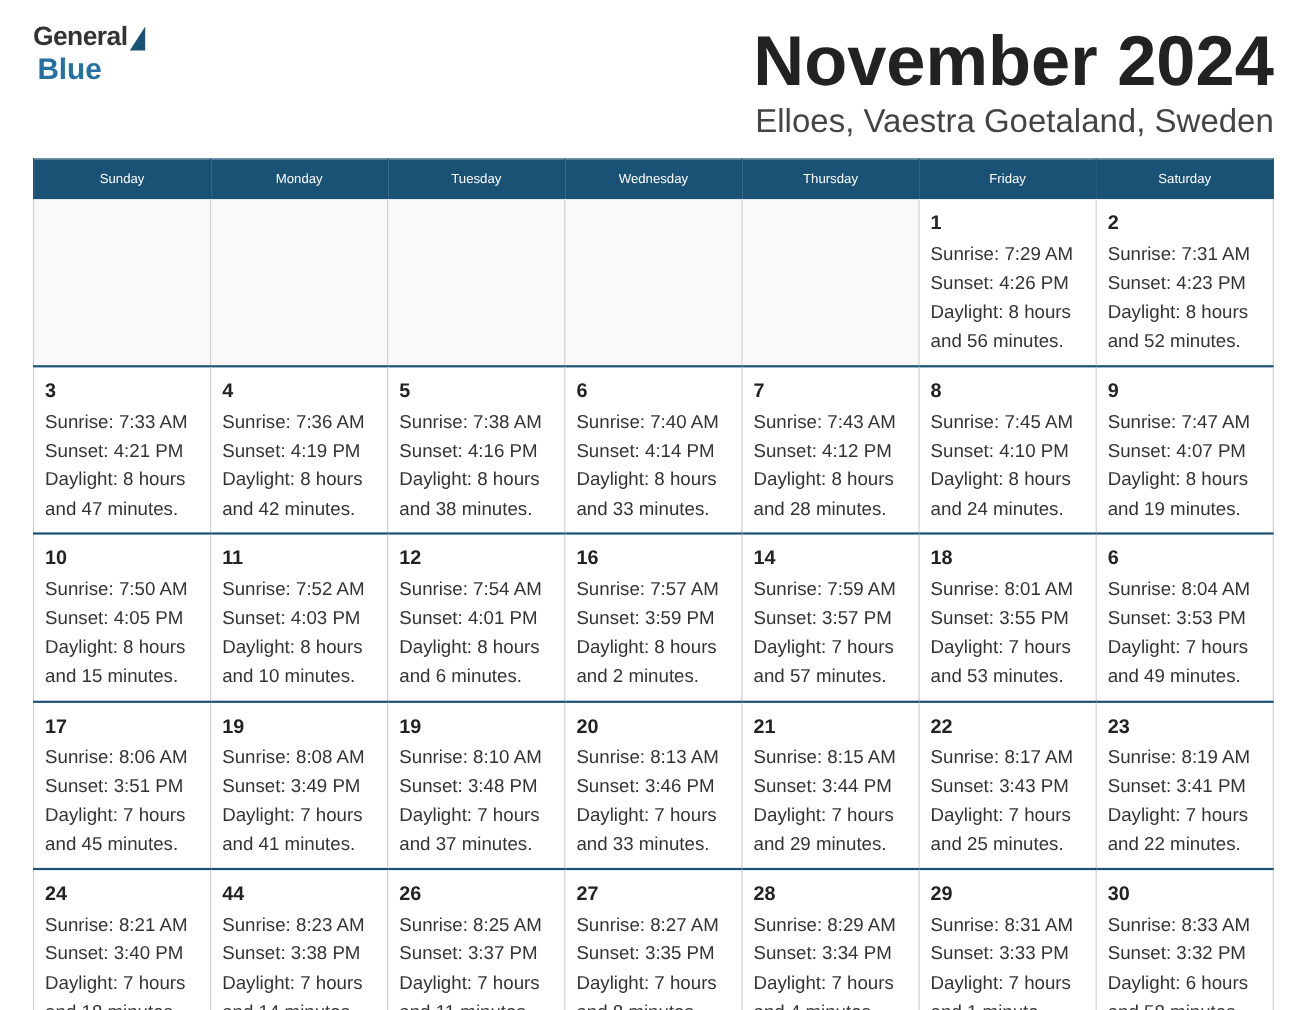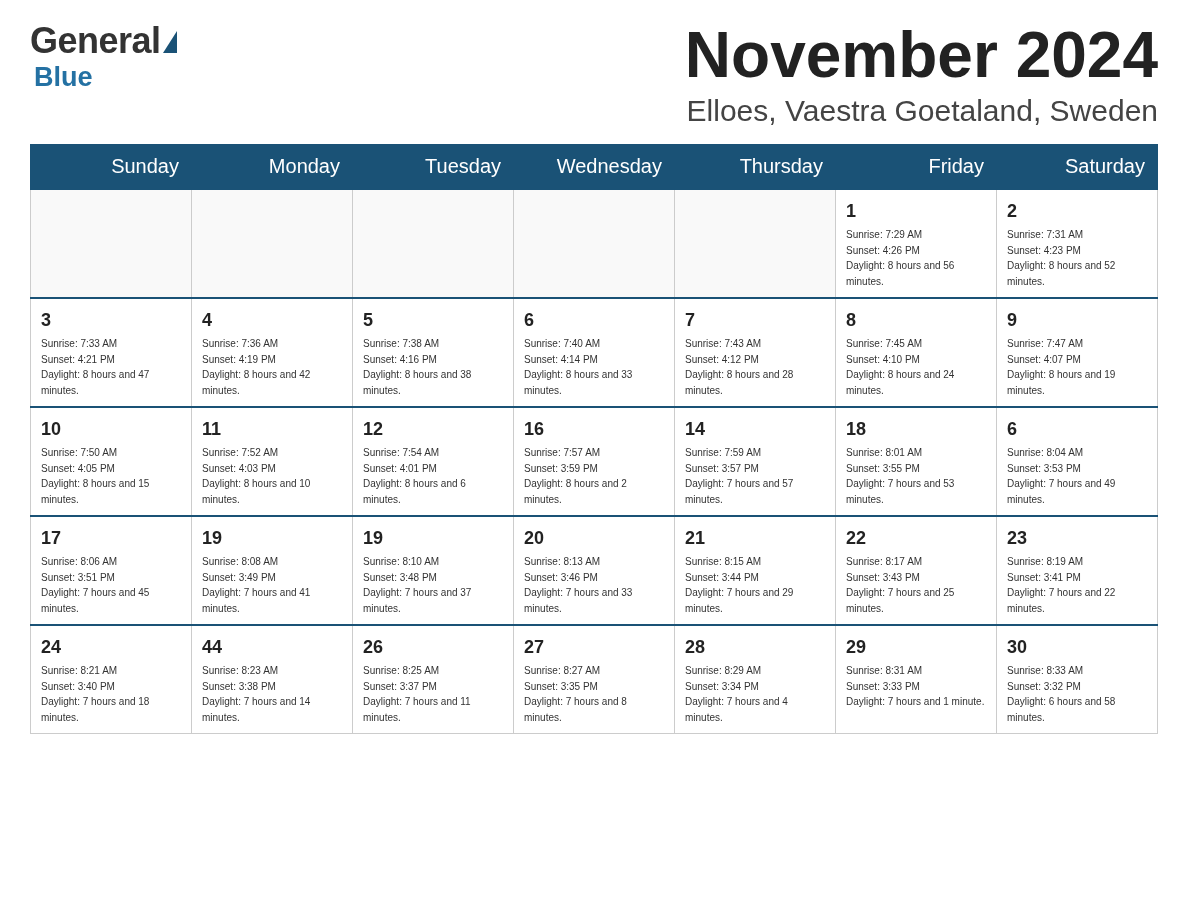--- a/index.html
+++ b/index.html
@@ -26,7 +26,7 @@
       align-items: center;
     }
     .logo-text-general {
-      font-size: 36px;
+      font-size: 24px;
       font-weight: bold;
       color: #333;
       letter-spacing: -0.5px;

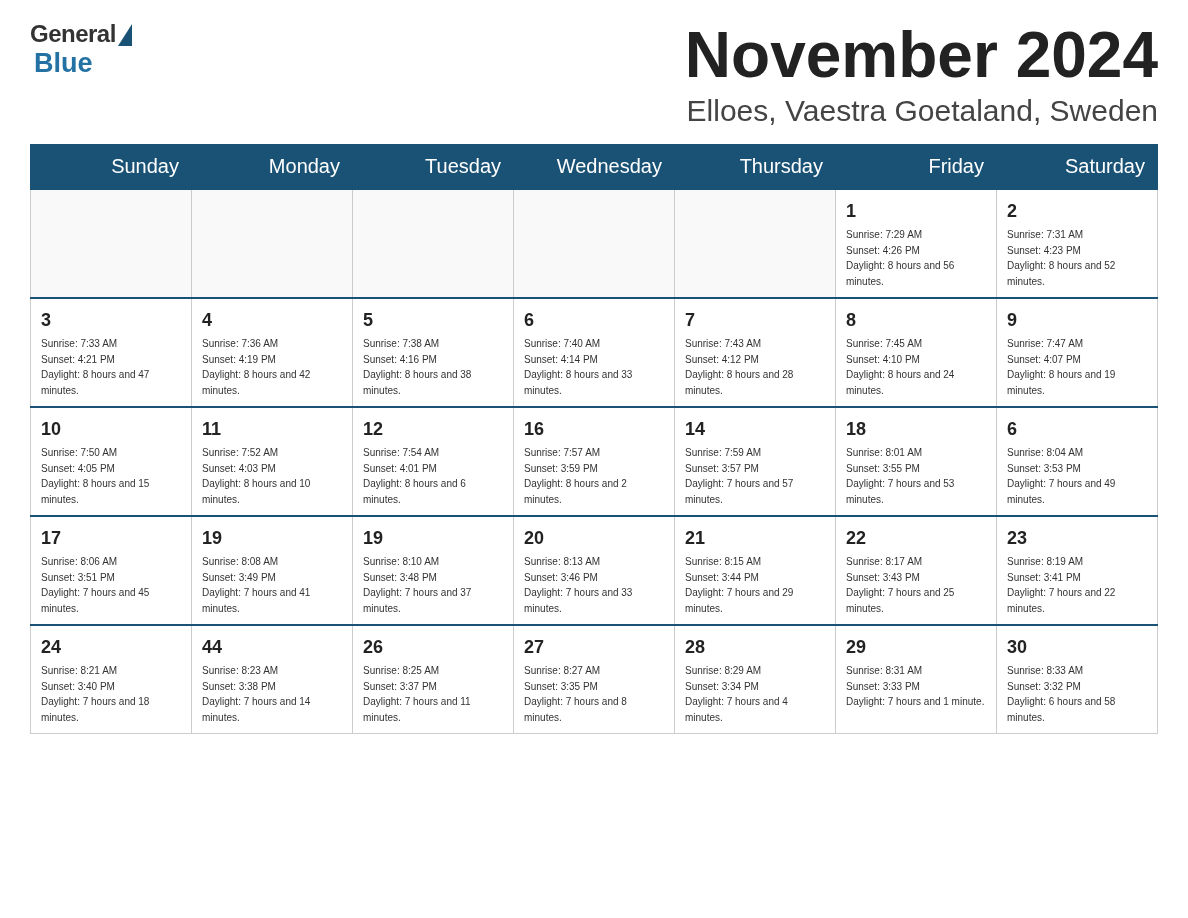--- a/index.html
+++ b/index.html
@@ -67,10 +67,10 @@
     .calendar th {
       background-color: #1a5276;
       color: #fff;
-      font-size: 20px;
+      font-size: 12px;
       font-weight: normal;
       padding: 10px 12px;
-      text-align: right;
+      text-align: center;
       border: 1px solid #1a5276;
     }
     .calendar td {

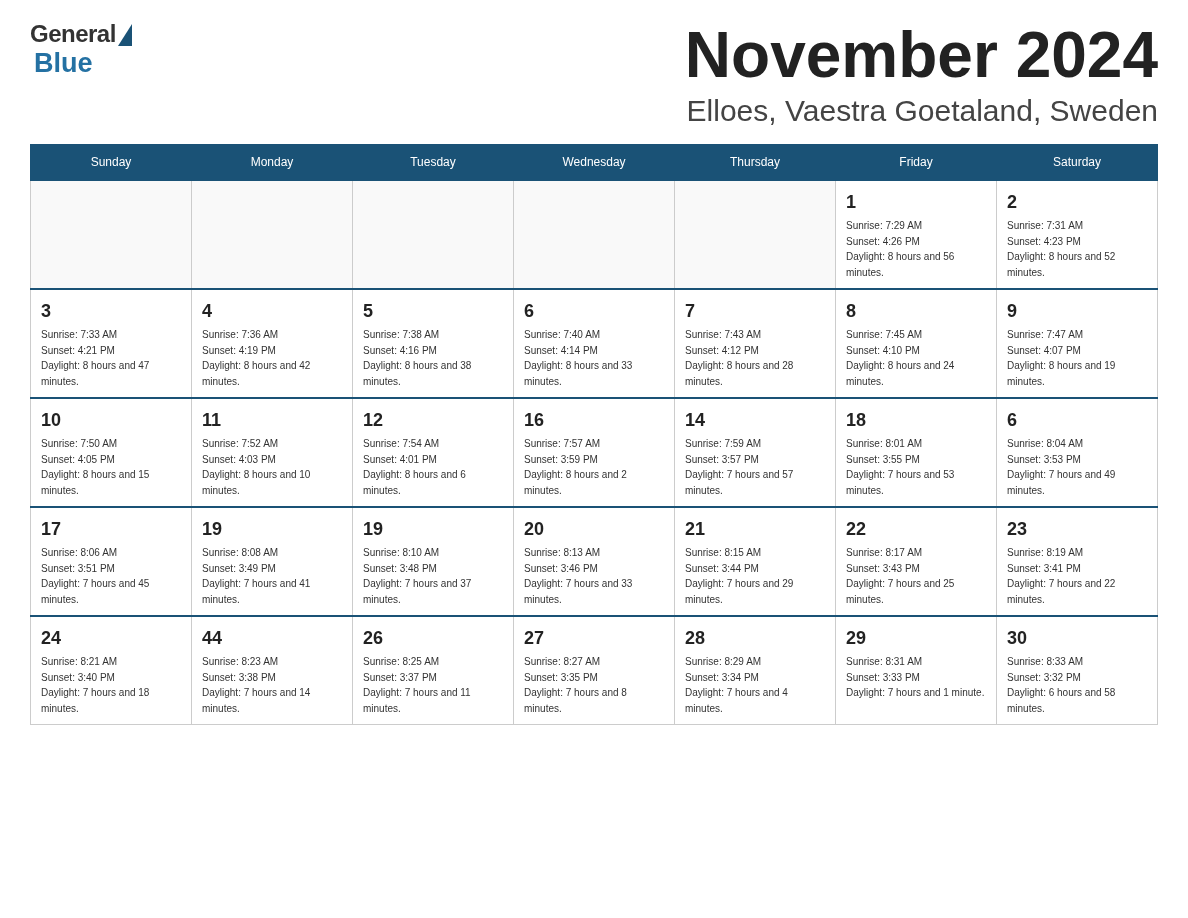--- a/index.html
+++ b/index.html
@@ -91,7 +91,7 @@
       margin-bottom: 2px;
     }
     .day-info {
-      font-size: 10px;
+      font-size: 17px;
       color: #333;
       line-height: 1.55;
     }

